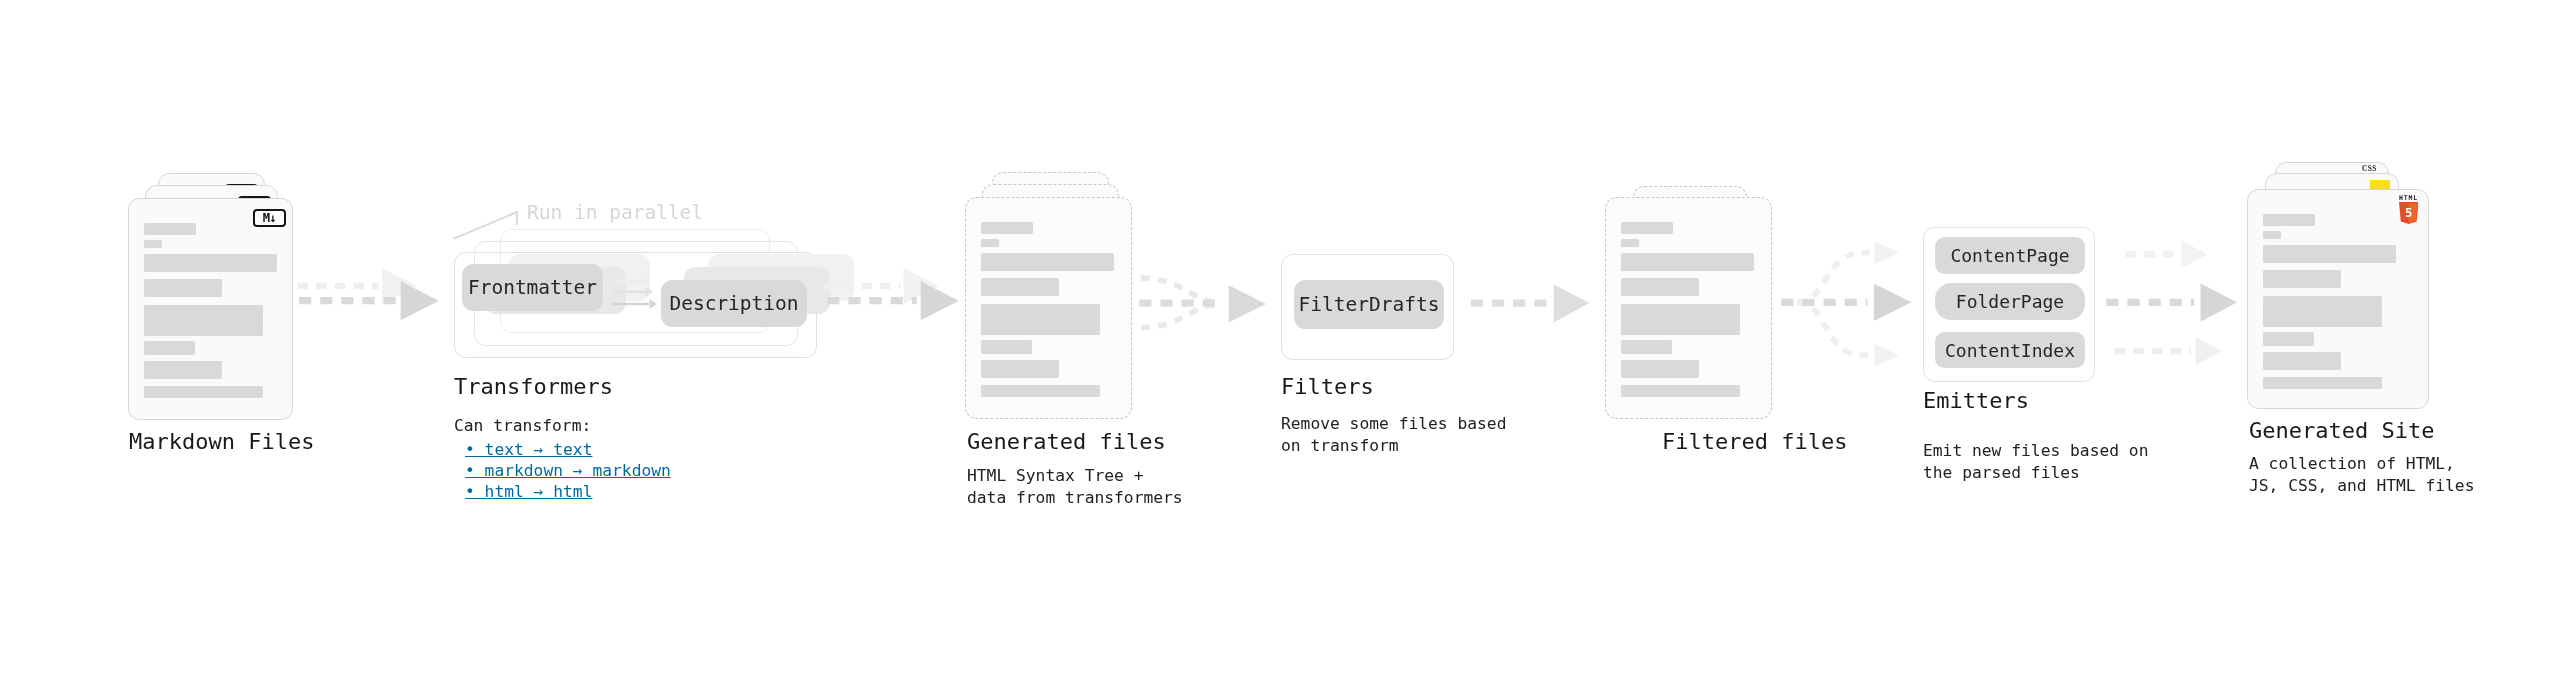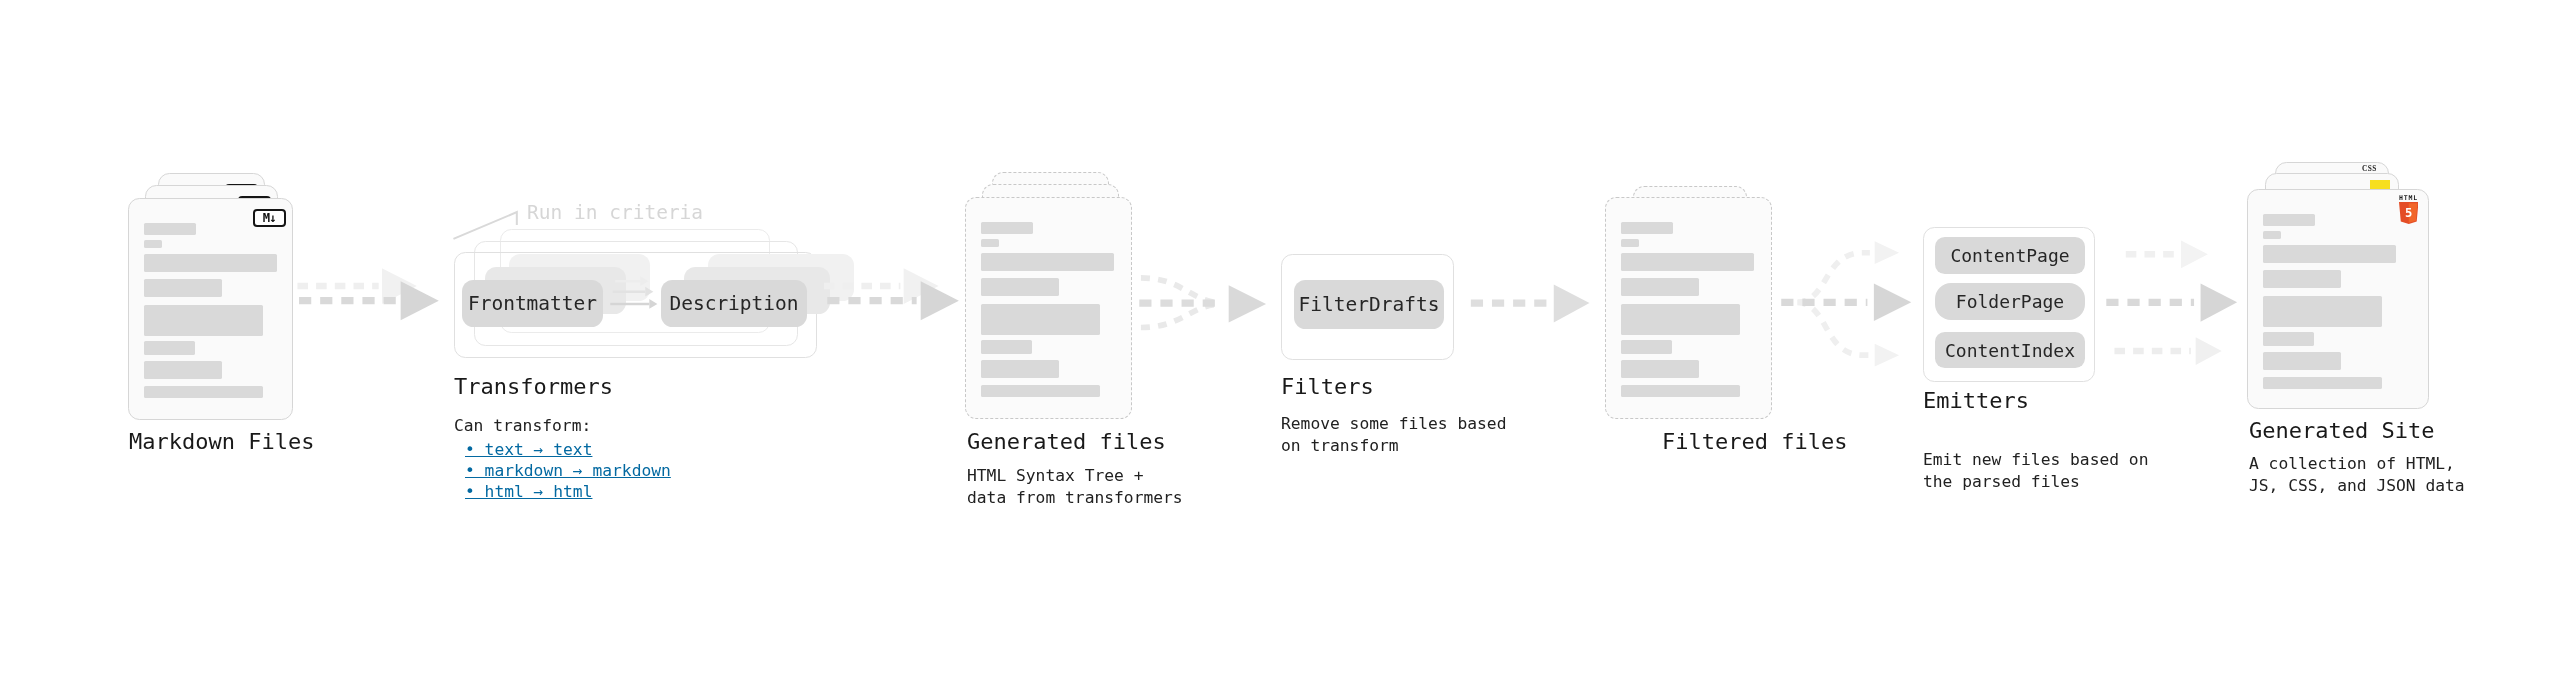--- a/index.html
+++ b/index.html
@@ -101,7 +101,7 @@
     <div class="pill ghost1" style="left:684px;top:267px;width:146px;height:47px;"></div>
     <div class="pill" style="left:661px;top:280px;width:146px;height:47px;">Description</div>
 
-    <div class="annotation" style="left:527px;top:203px;">Run in criteria</div>
+    <div class="annotation" style="left:527px;top:203px;">Run in parallel</div>
 
     <div class="title" style="left:454px;top:375px;">Transformers</div>
     <div class="note-head" style="left:454px;top:415px;">Can transform:</div>

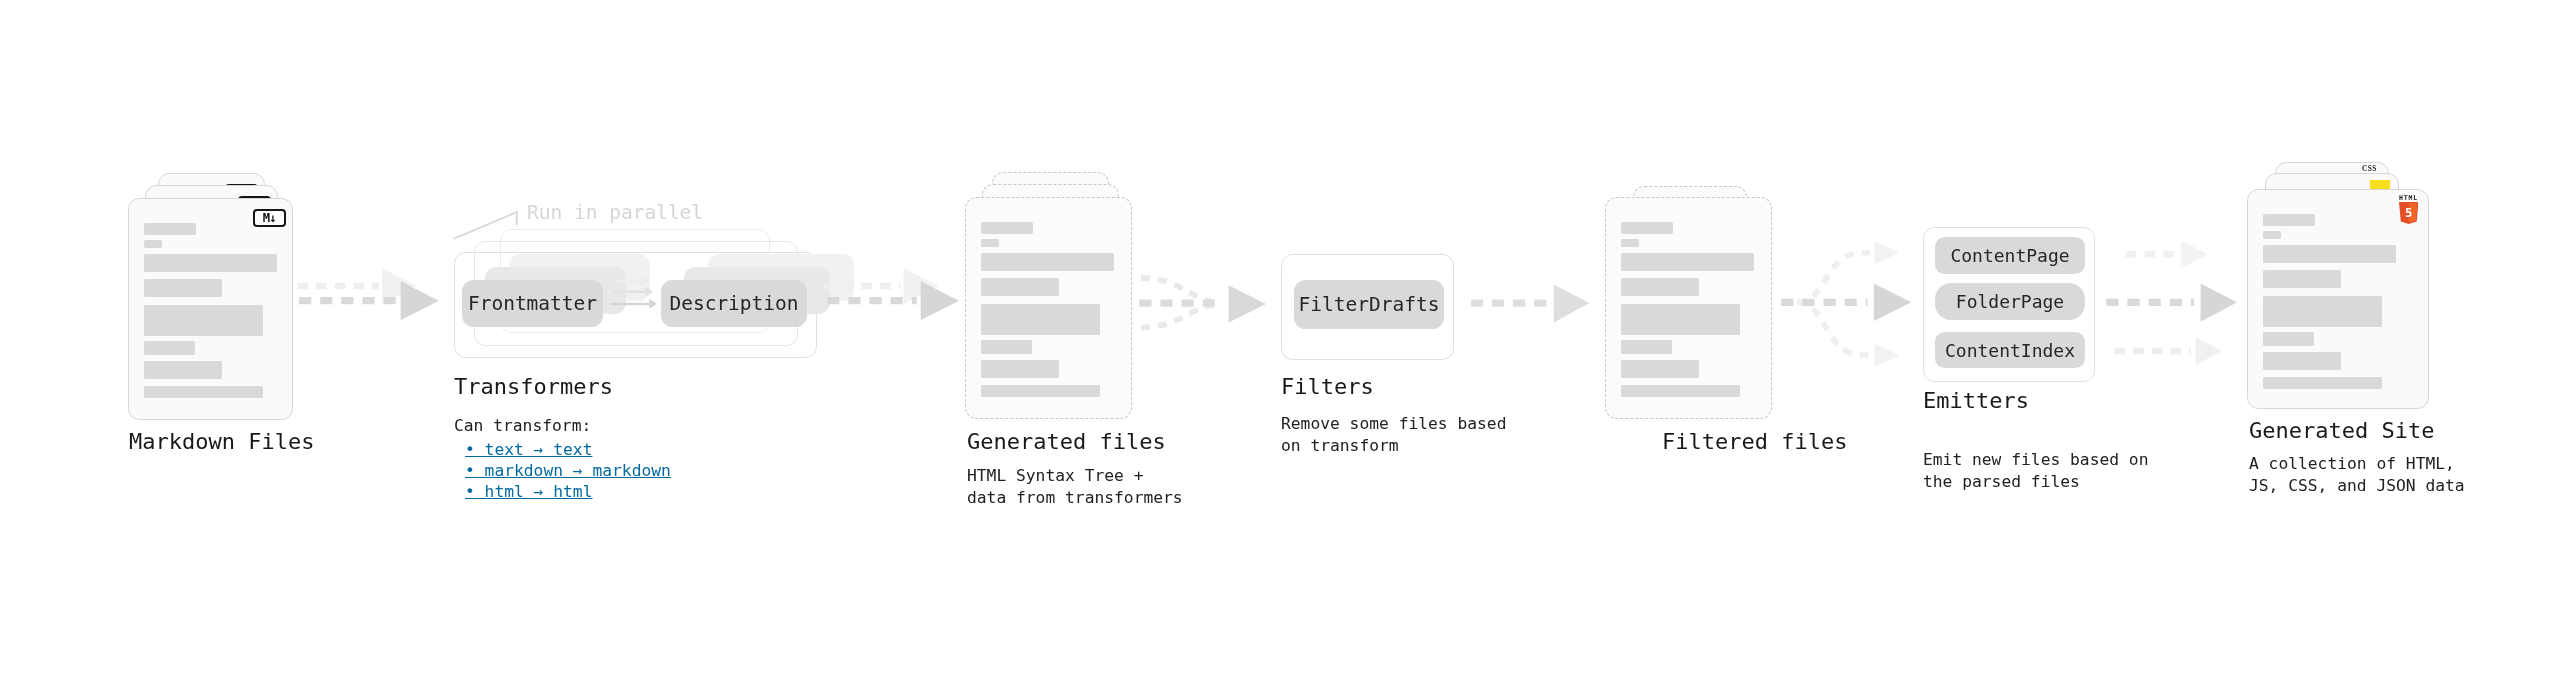--- a/index.html
+++ b/index.html
@@ -95,7 +95,7 @@
 
     <div class="pill ghost2" style="left:509px;top:254px;width:141px;height:47px;"></div>
     <div class="pill ghost1" style="left:485px;top:267px;width:141px;height:47px;"></div>
-    <div class="pill" style="left:462px;top:280px;width:141px;height:47px;">Frontmatter</div>
+    <div class="pill" style="left:462px;top:264px;width:141px;height:47px;">Frontmatter</div>
 
     <div class="pill ghost2" style="left:708px;top:254px;width:146px;height:47px;"></div>
     <div class="pill ghost1" style="left:684px;top:267px;width:146px;height:47px;"></div>

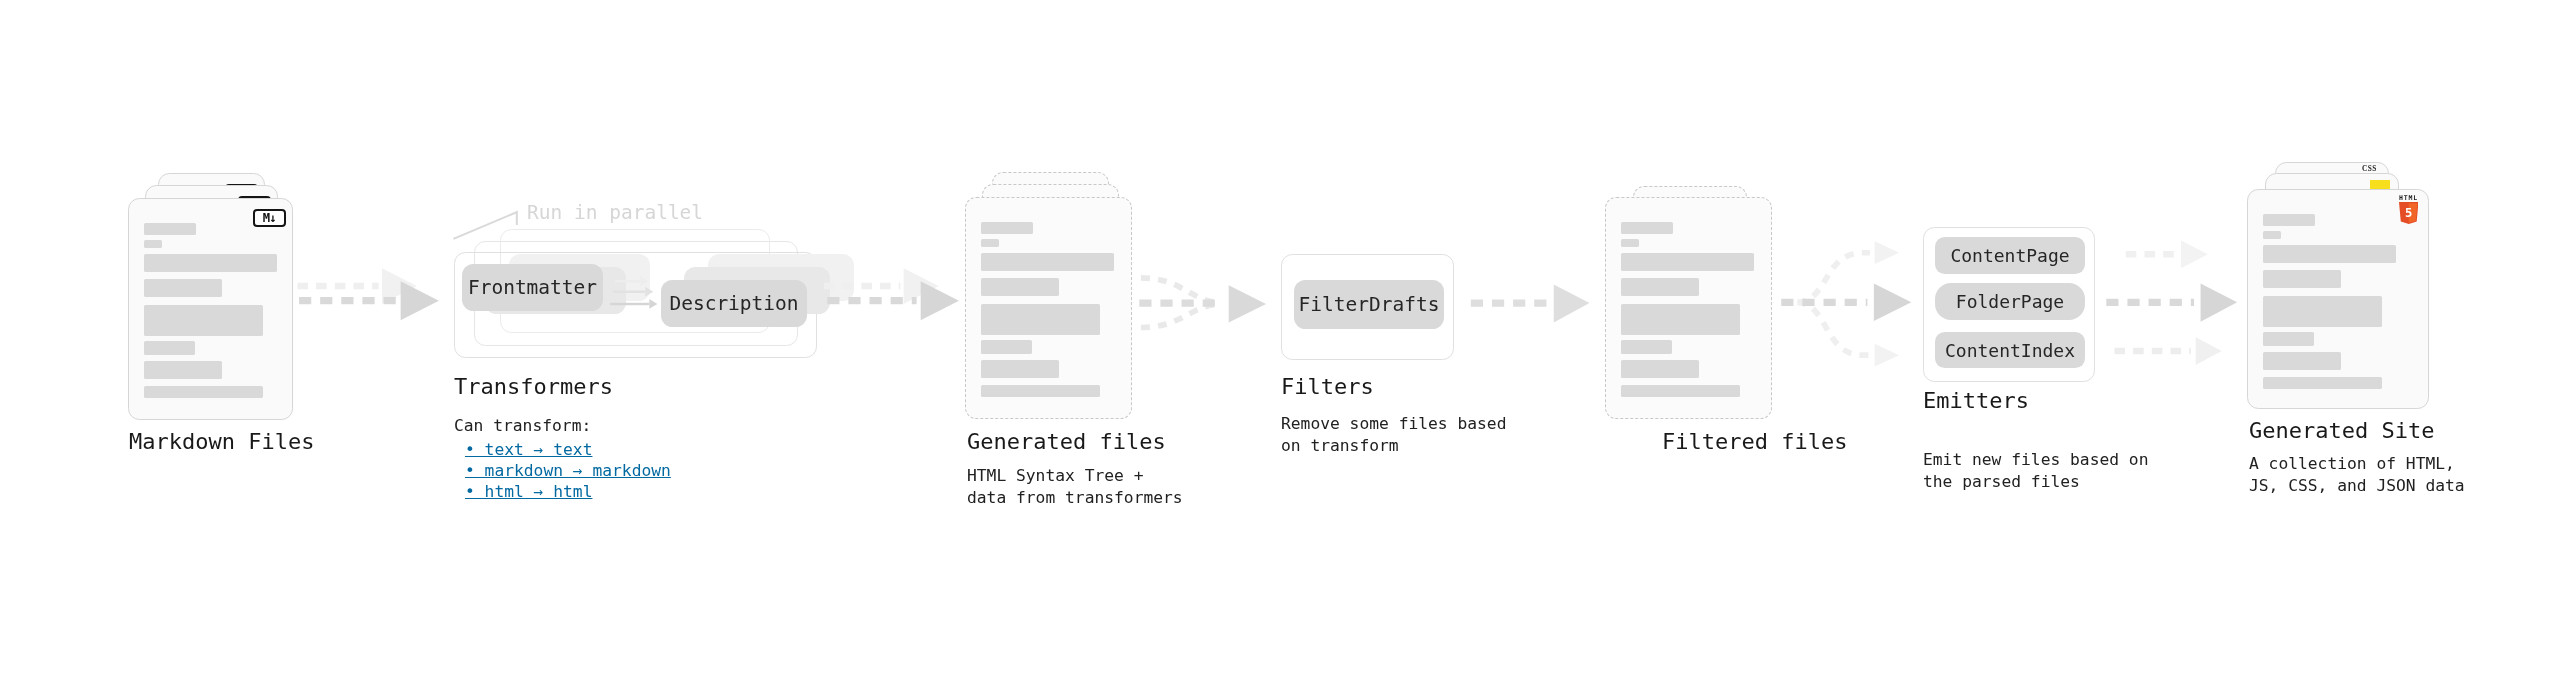--- a/index.html
+++ b/index.html
@@ -167,7 +167,7 @@
     <div class="emitter-pill" style="left:1935px;top:283px;height:37px;border-radius:16px;">FolderPage</div>
     <div class="emitter-pill" style="left:1935px;top:332px;height:36px;">ContentIndex</div>
     <div class="title" style="left:1923px;top:389px;">Emitters</div>
-    <div class="sub" style="left:1923px;top:449px;">
+    <div class="sub" style="left:1923px;top:440px;">
       <div>Emit new files based on</div>
       <div>the parsed files</div>
     </div>

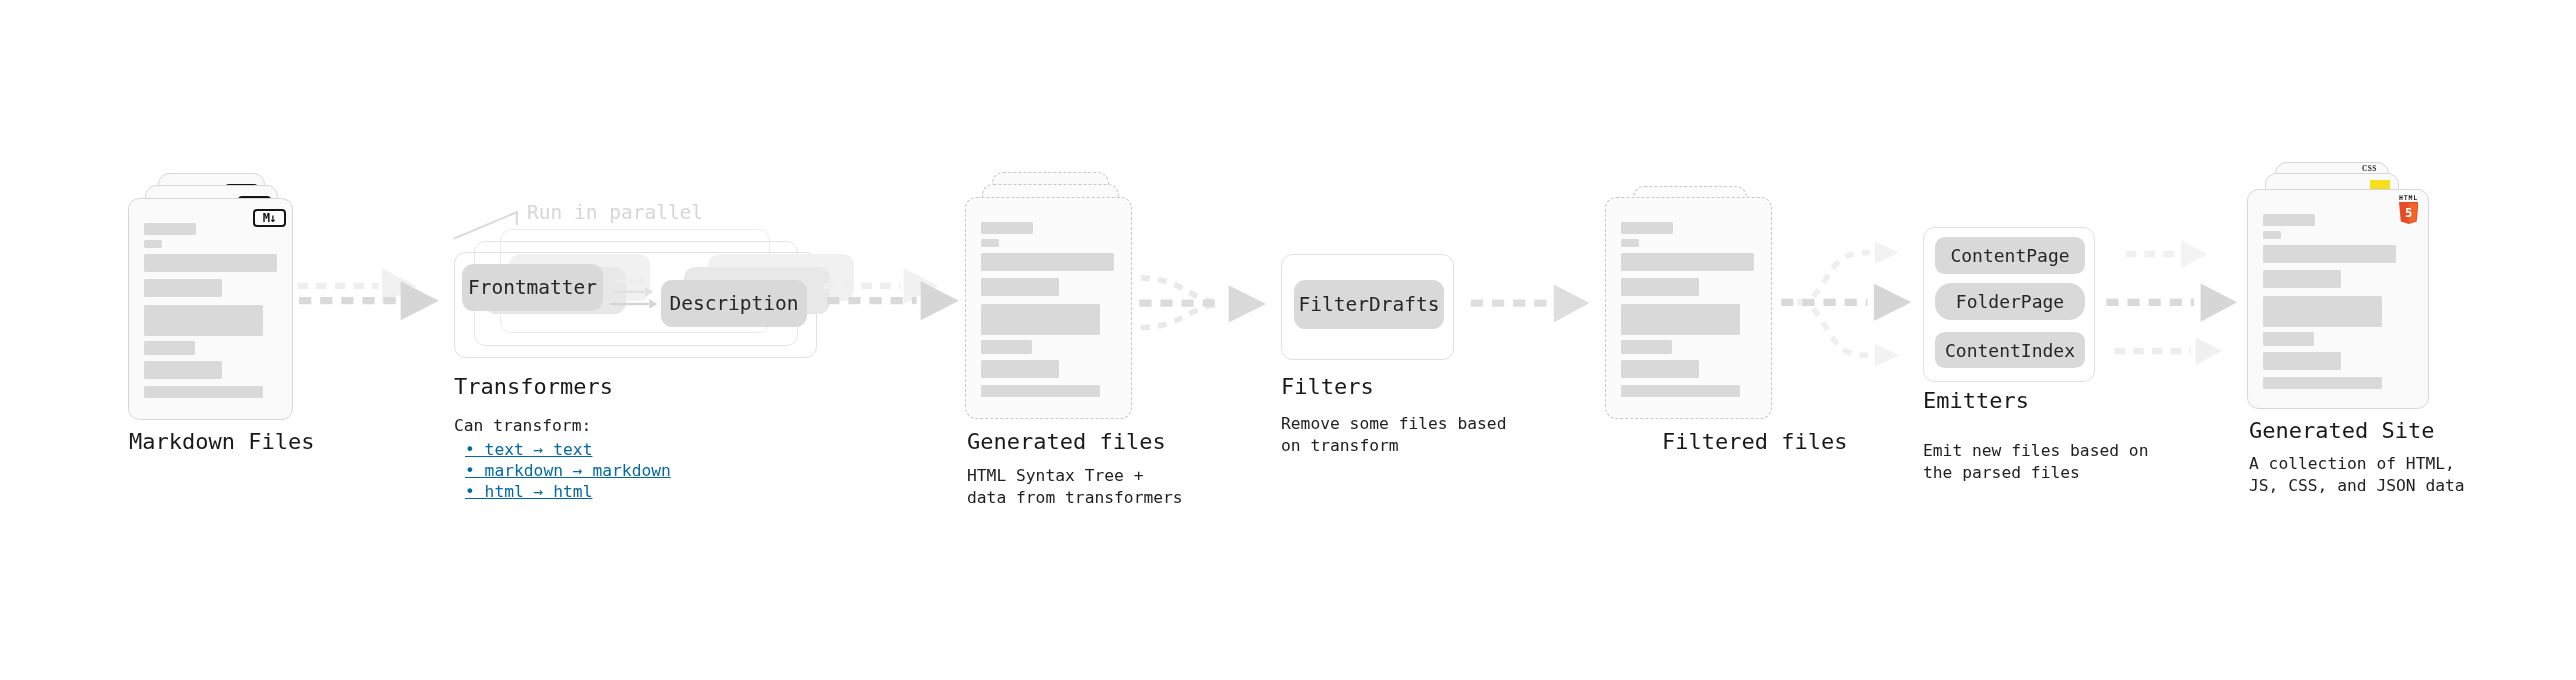--- a/index.html
+++ b/index.html
@@ -206,7 +206,7 @@
     <div class="title" style="left:2249px;top:419px;">Generated Site</div>
     <div class="sub" style="left:2249px;top:453px;">
       <div>A collection of HTML,</div>
-      <div>JS, CSS, and JSON data</div>
+      <div>JS, CSS, and HTML files</div>
     </div>
   </div>
 

